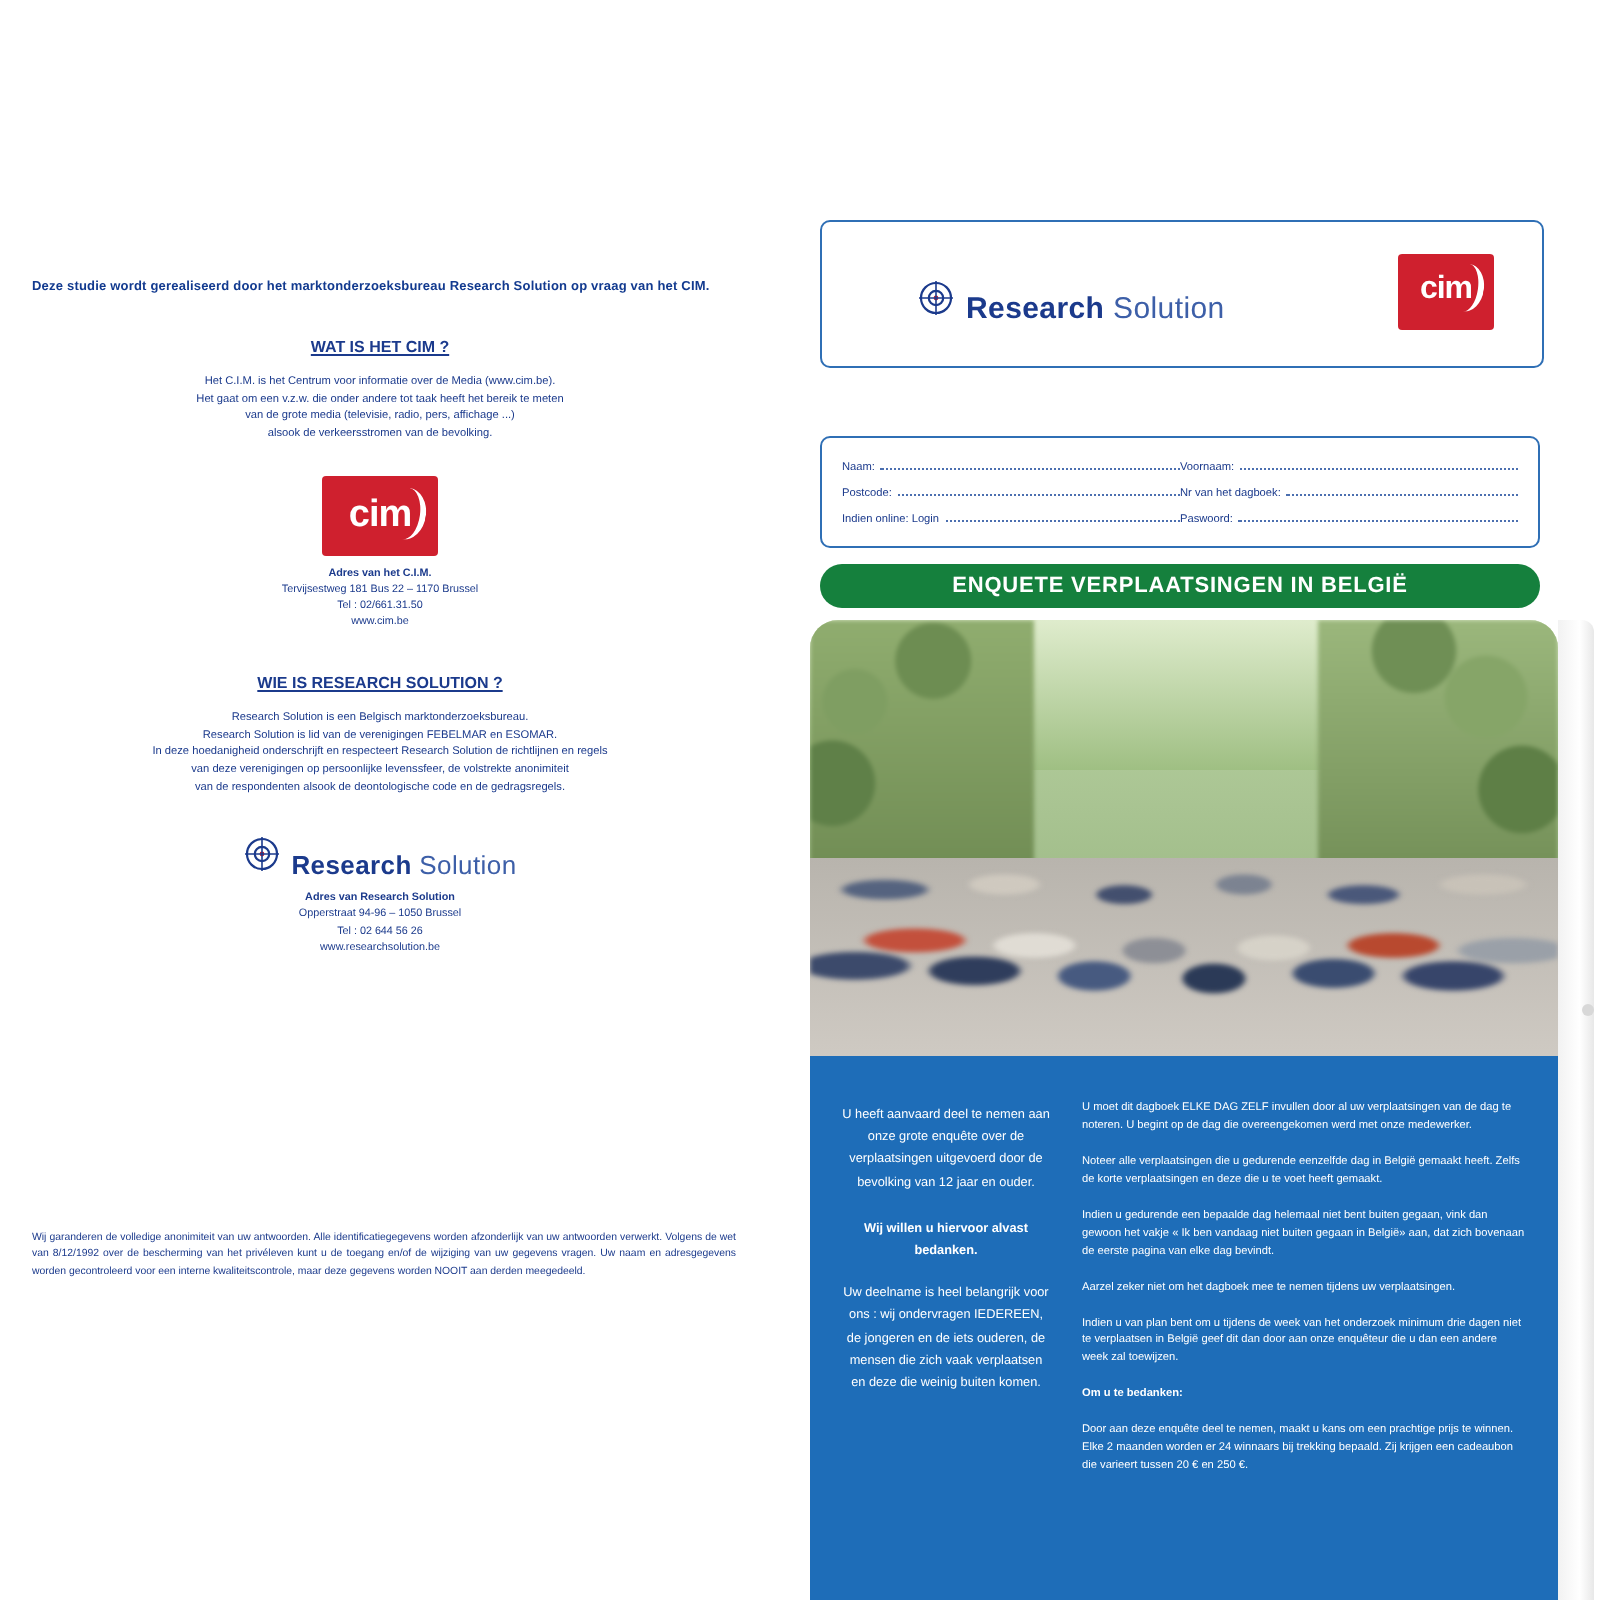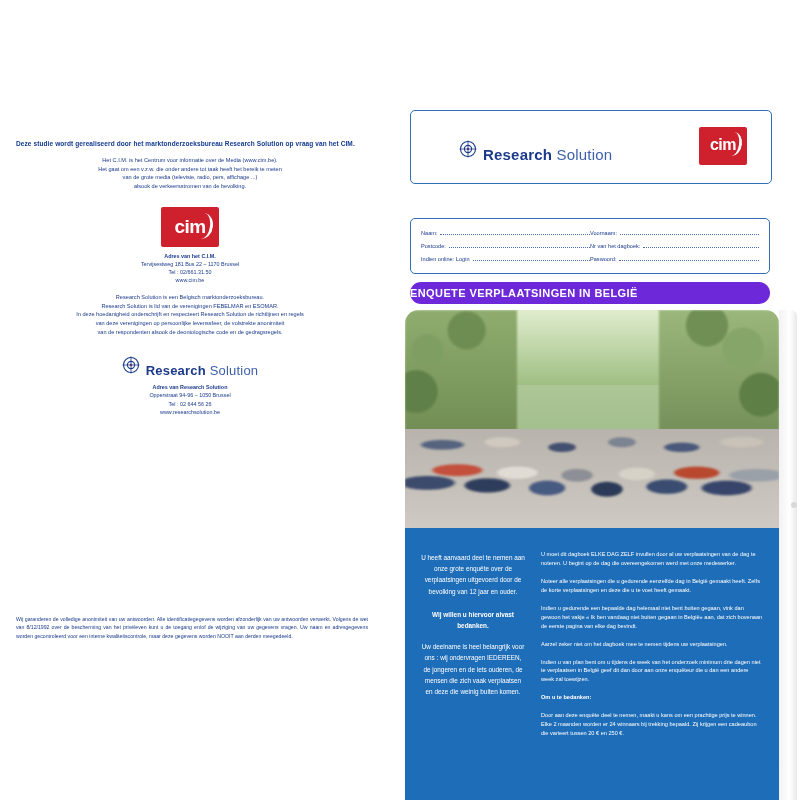--- a/index.html
+++ b/index.html
@@ -323,6 +323,7 @@
 
   <div class="intro-line">Deze studie wordt gerealiseerd door het marktonderzoeksbureau Research Solution op vraag van het CIM.</div>
 
+  <div class="sect-title">WAT IS HET CIM ?</div>
   <div class="body-text" style="white-space: pre-line;">Het C.I.M. is het Centrum voor informatie over de Media (www.cim.be).
 Het gaat om een v.z.w. die onder andere tot taak heeft het bereik te meten
 van de grote media (televisie, radio, pers, affichage ...)

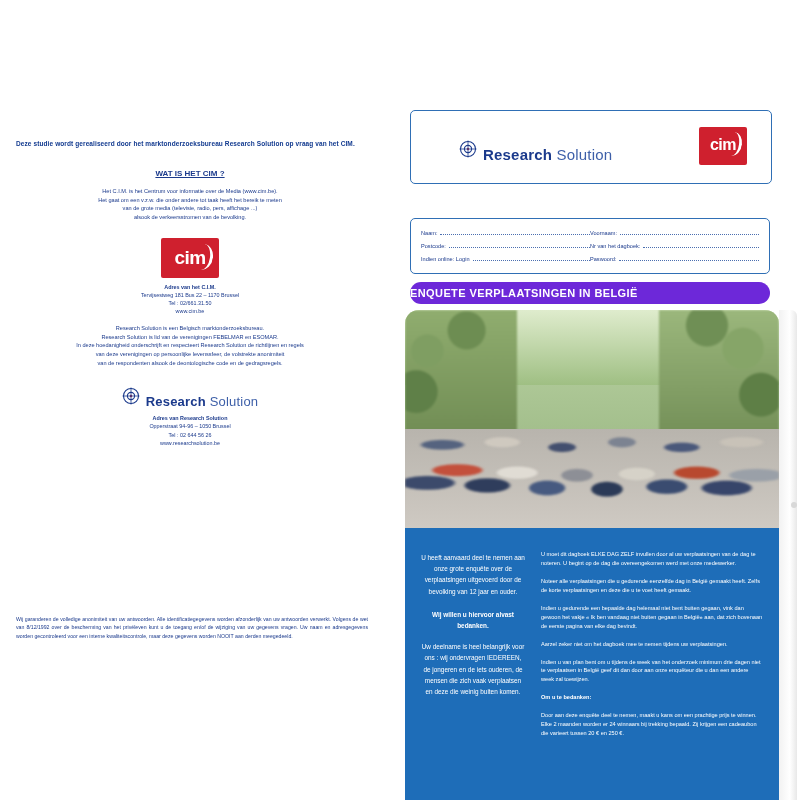--- a/index.html
+++ b/index.html
@@ -192,11 +192,11 @@
     position: absolute;
     left: 5px; top: 172px;
     width: 360px; height: 22px;
-    background: #6d28d9;
+    background: #15803d;
     border-radius: 11px;
     display: flex;
     align-items: center;
-    justify-content: flex-start;
+    justify-content: center;
   }
   .title-banner span {
     color: #ffffff;

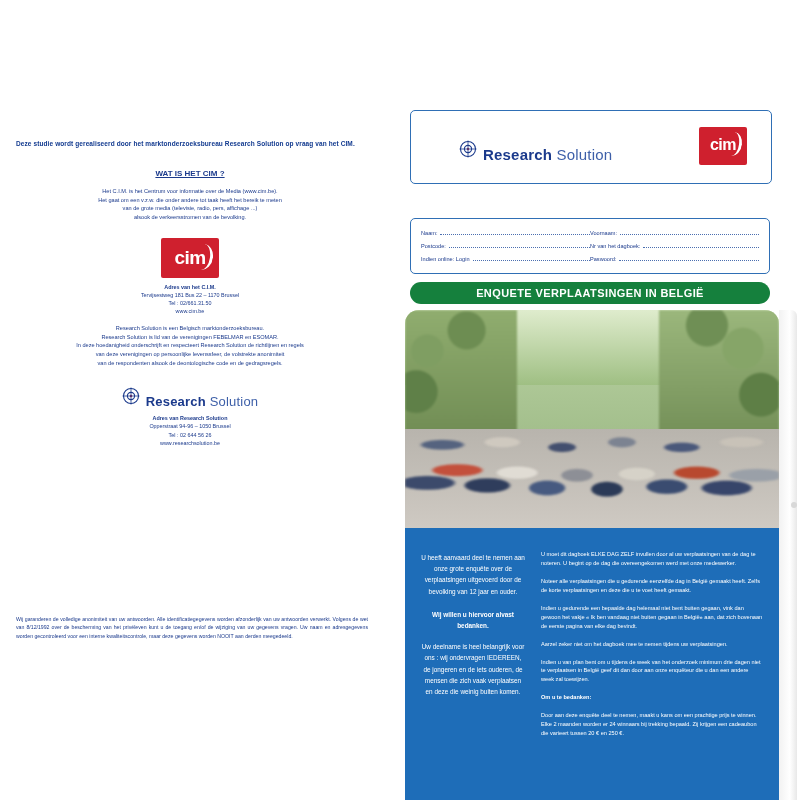--- a/index.html
+++ b/index.html
@@ -341,6 +341,7 @@
 www.cim.be</div>
   </div>
 
+  <div class="sect-title">WIE IS RESEARCH SOLUTION ?</div>
   <div class="body-text wide" style="white-space: pre-line;">Research Solution is een Belgisch marktonderzoeksbureau.
 Research Solution is lid van de verenigingen  FEBELMAR en ESOMAR.
 In deze hoedanigheid onderschrijft en respecteert Research Solution de richtlijnen en regels

